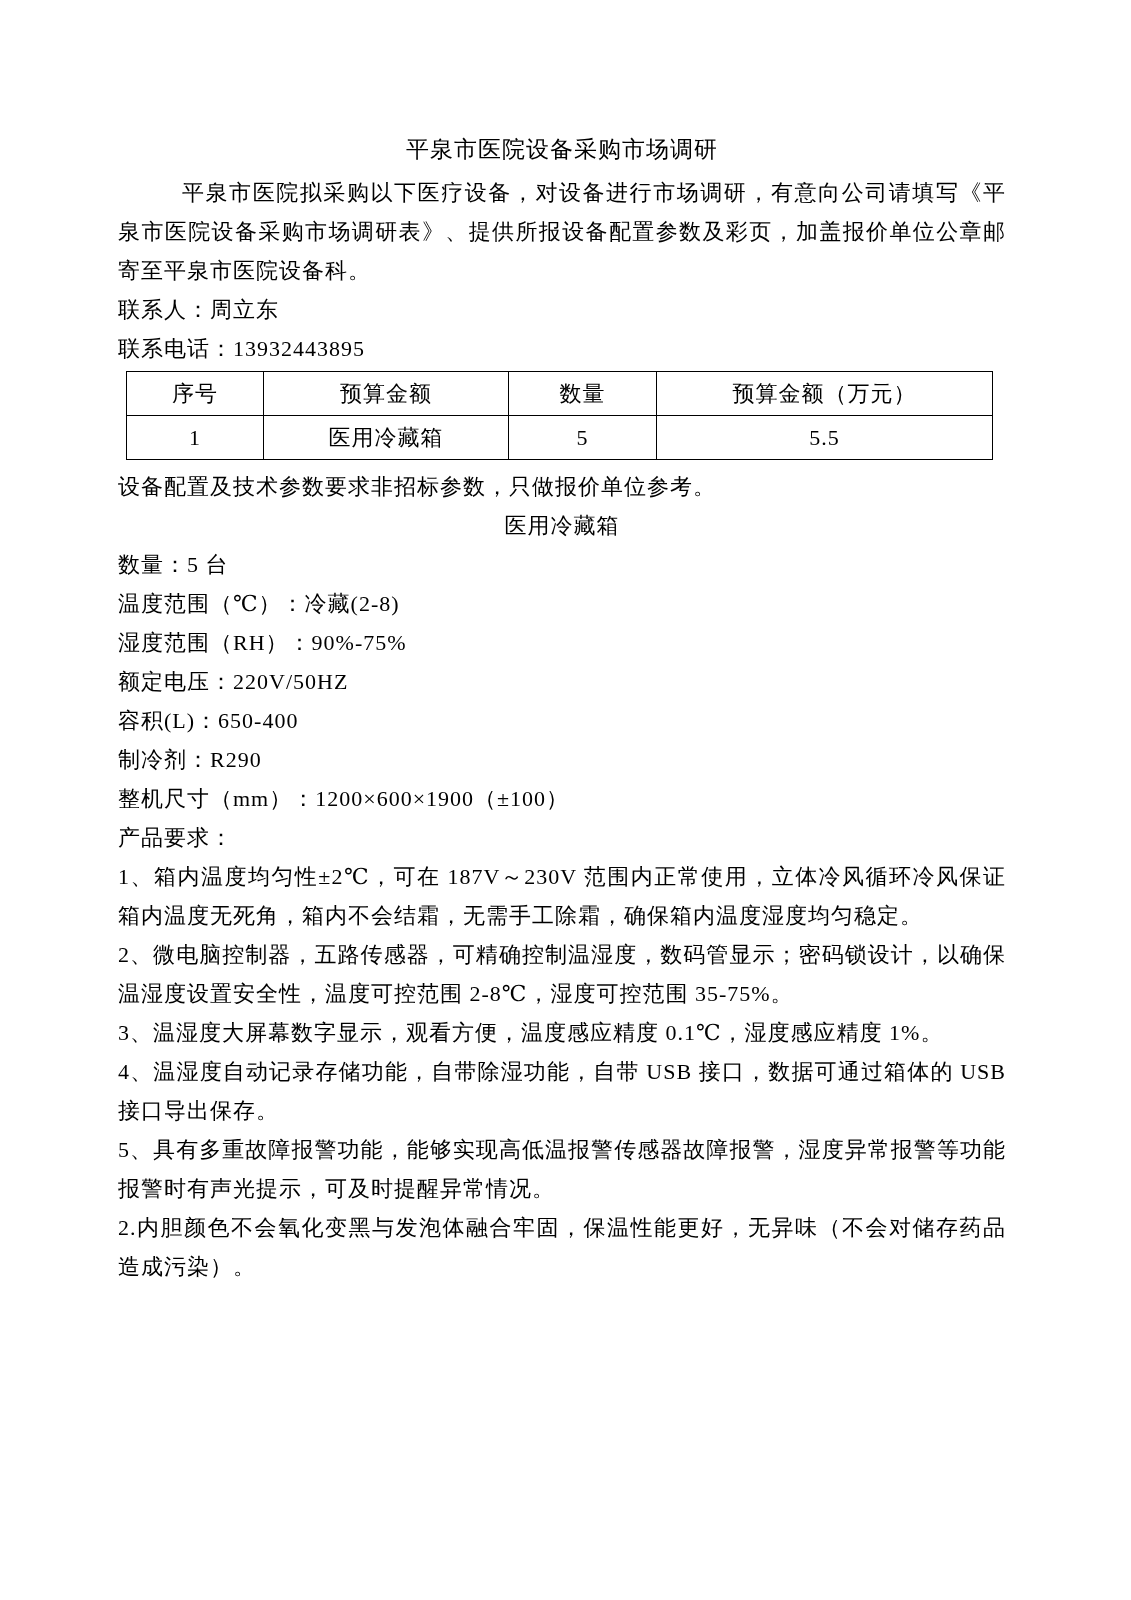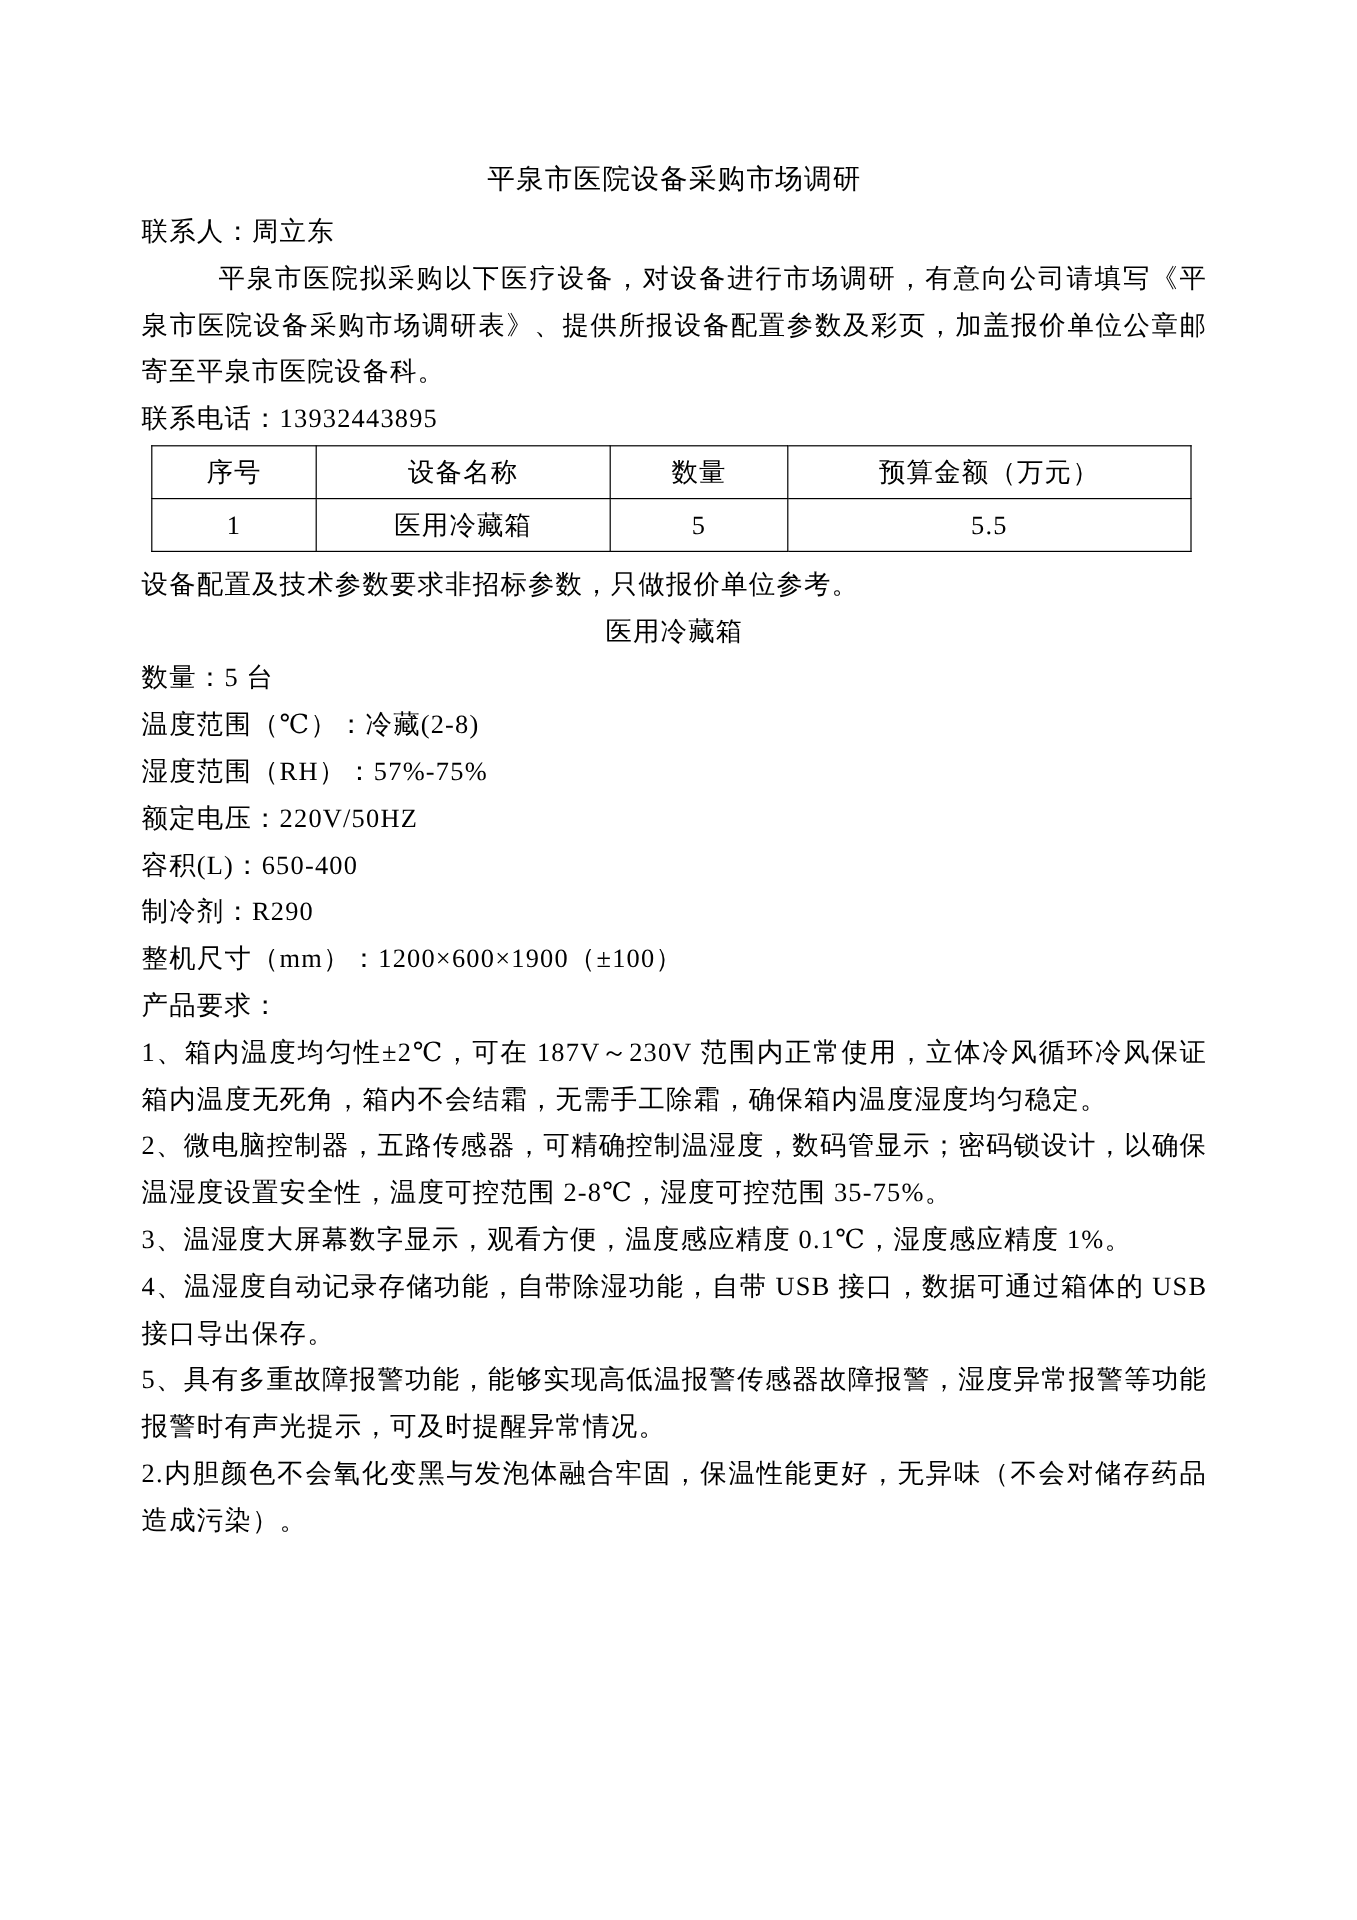--- a/index.html
+++ b/index.html
@@ -81,9 +81,9 @@
 
   <h1 class="doc-title">平泉市医院设备采购市场调研</h1>
 
+  <p class="line intro">平泉市医院拟采购以下医疗设备，对设备进行市场调研，有意向公司请填写《平泉市医院设备采购市场调研表》、提供所报设备配置参数及彩页，加盖报价单位公章邮寄至平泉市医院设备科。</p>
+
   <p class="line">联系人：周立东</p>
-
-  <p class="line intro">平泉市医院拟采购以下医疗设备，对设备进行市场调研，有意向公司请填写《平泉市医院设备采购市场调研表》、提供所报设备配置参数及彩页，加盖报价单位公章邮寄至平泉市医院设备科。</p>
   <p class="line">联系电话：13932443895</p>
 
   <table class="equip-table">

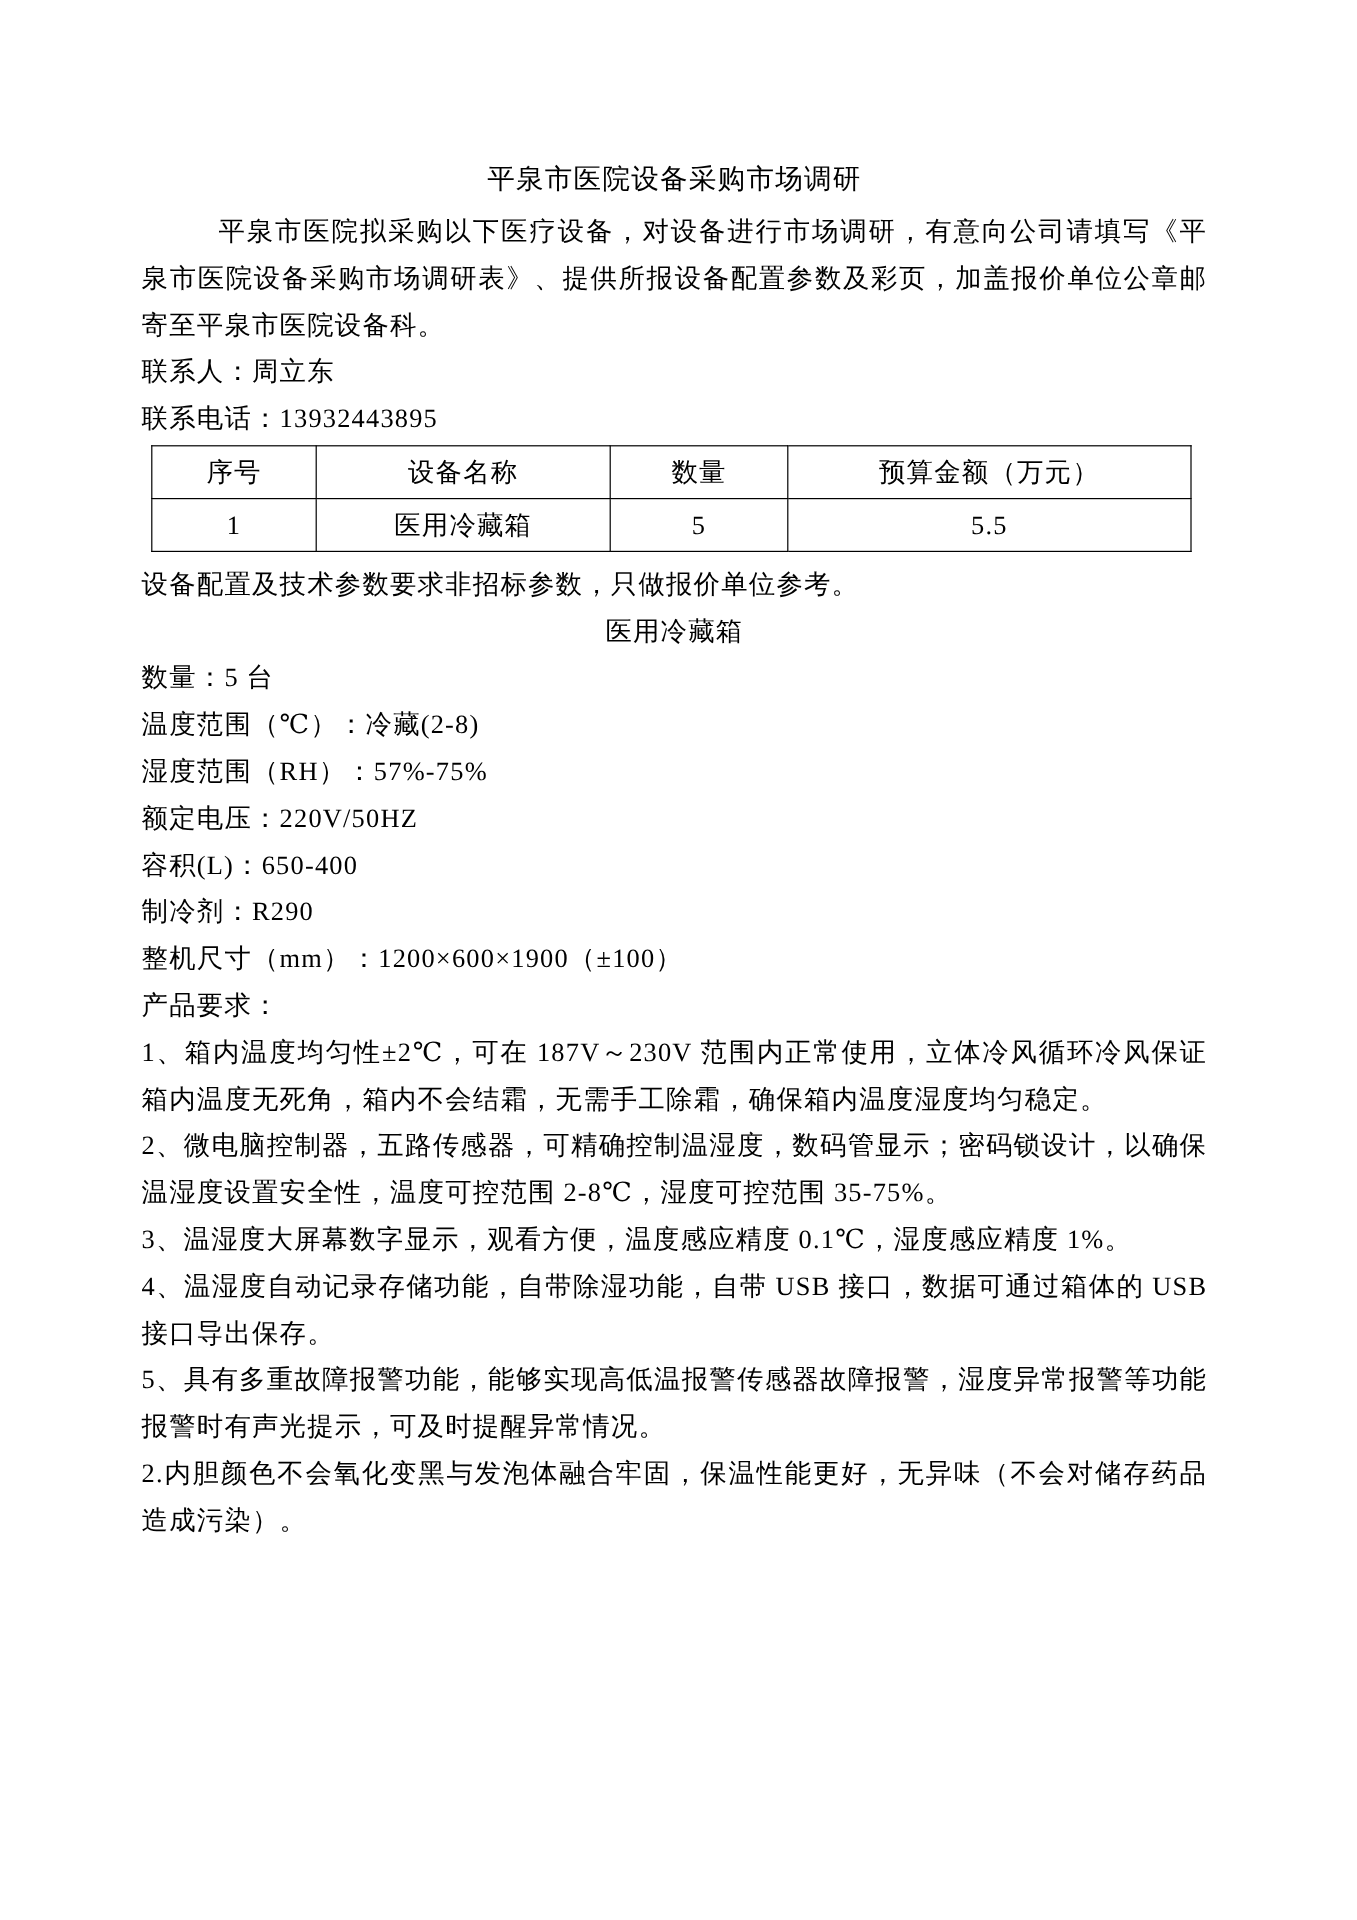--- a/index.html
+++ b/index.html
@@ -96,7 +96,7 @@
     <thead>
       <tr>
         <th>序号</th>
-        <th>设备名称</th>
+        <th>预算金额</th>
         <th>数量</th>
         <th>预算金额（万元）</th>
       </tr>

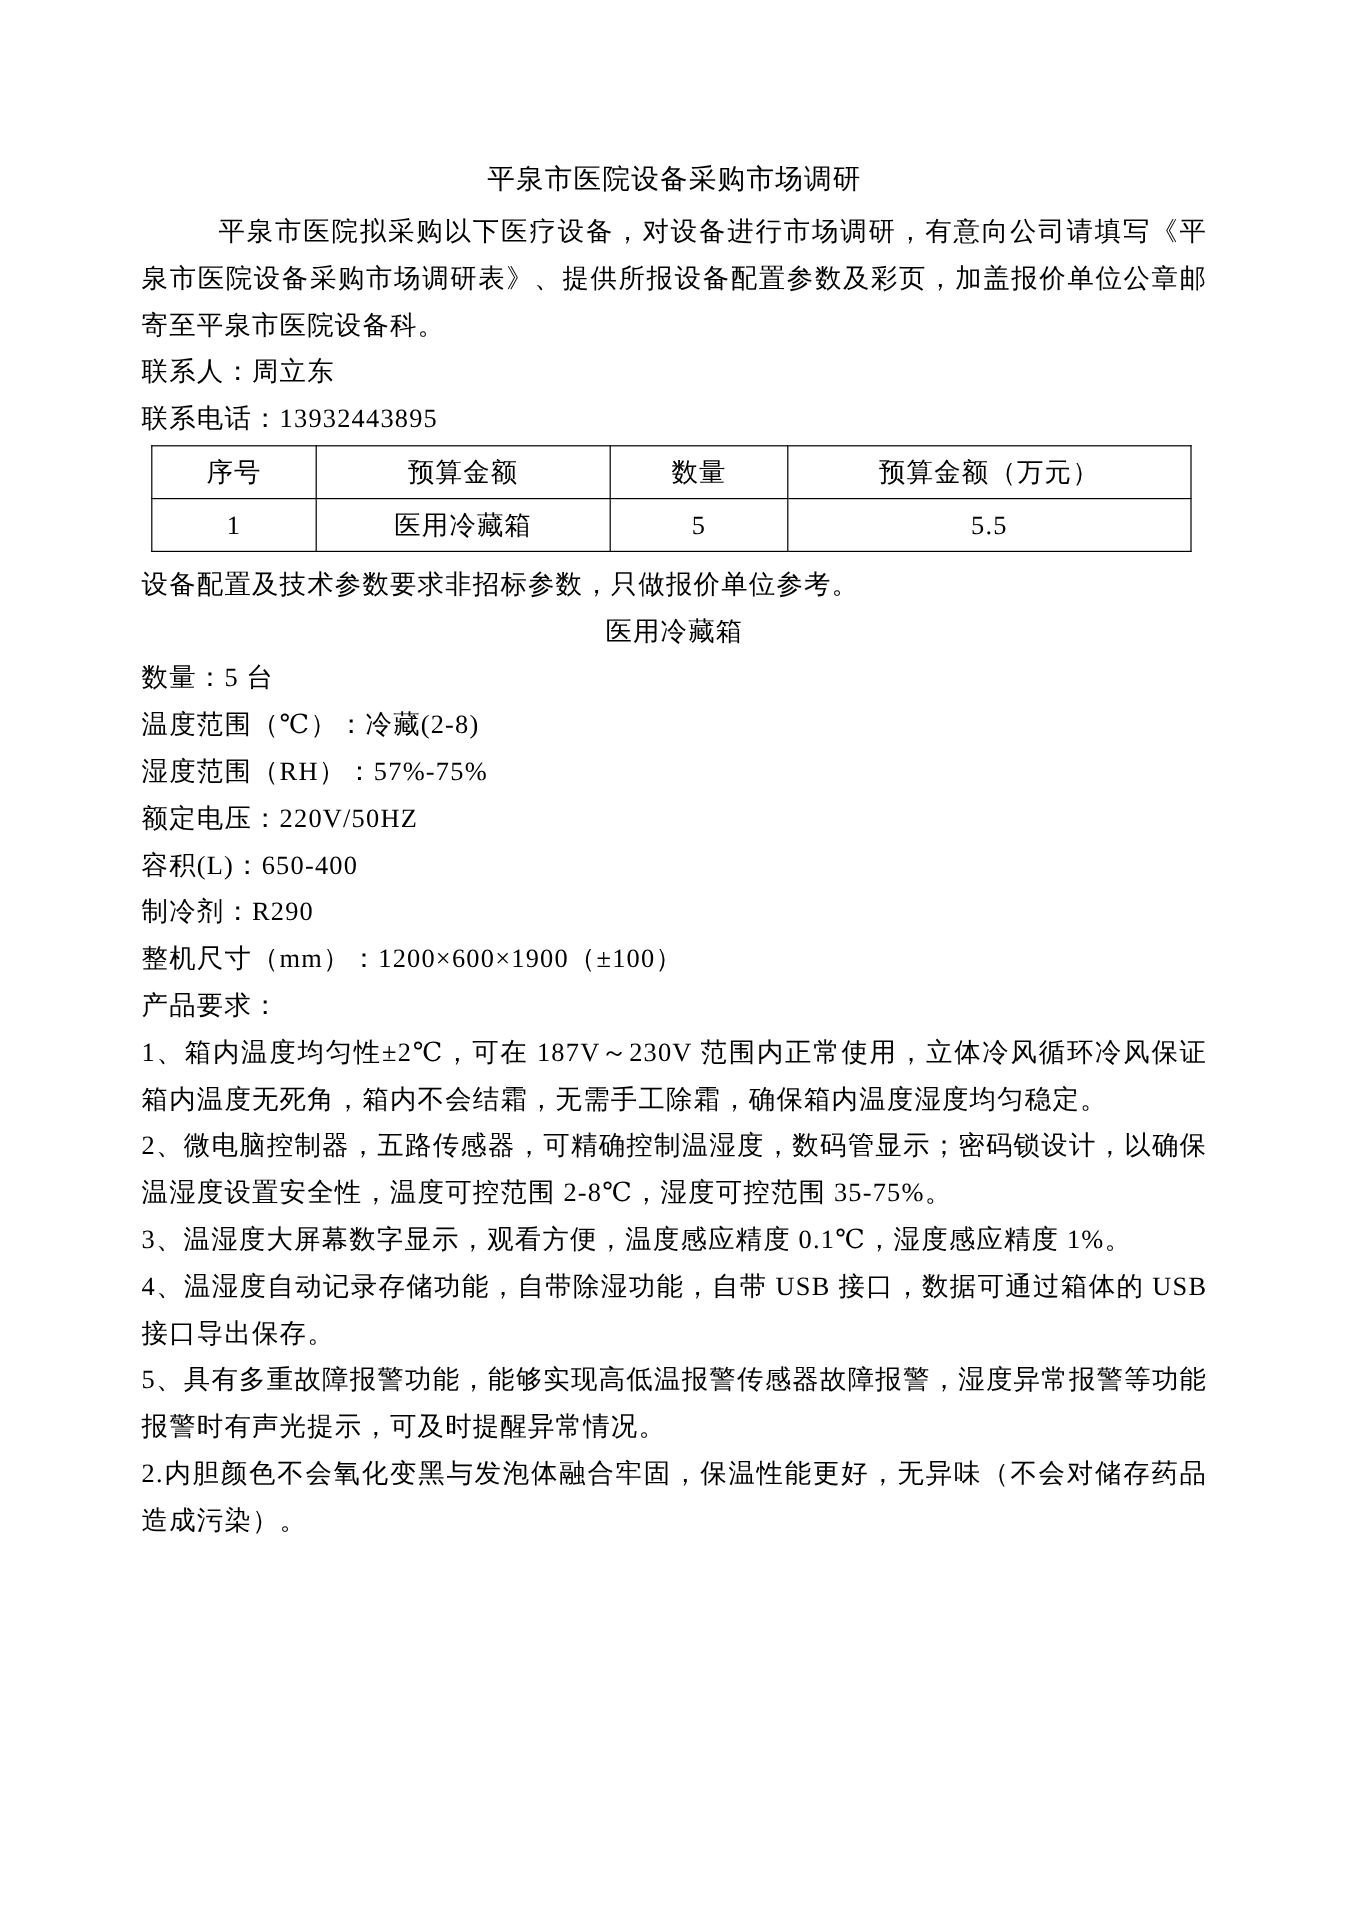--- a/index.html
+++ b/index.html
@@ -117,7 +117,7 @@
 
   <p class="line">数量：5 台</p>
   <p class="line">温度范围（℃）：冷藏(2-8)</p>
-  <p class="line">湿度范围（RH）：57%-75%</p>
+  <p class="line">湿度范围（RH）：90%-75%</p>
   <p class="line">额定电压：220V/50HZ</p>
   <p class="line">容积(L)：650-400</p>
   <p class="line">制冷剂：R290</p>

